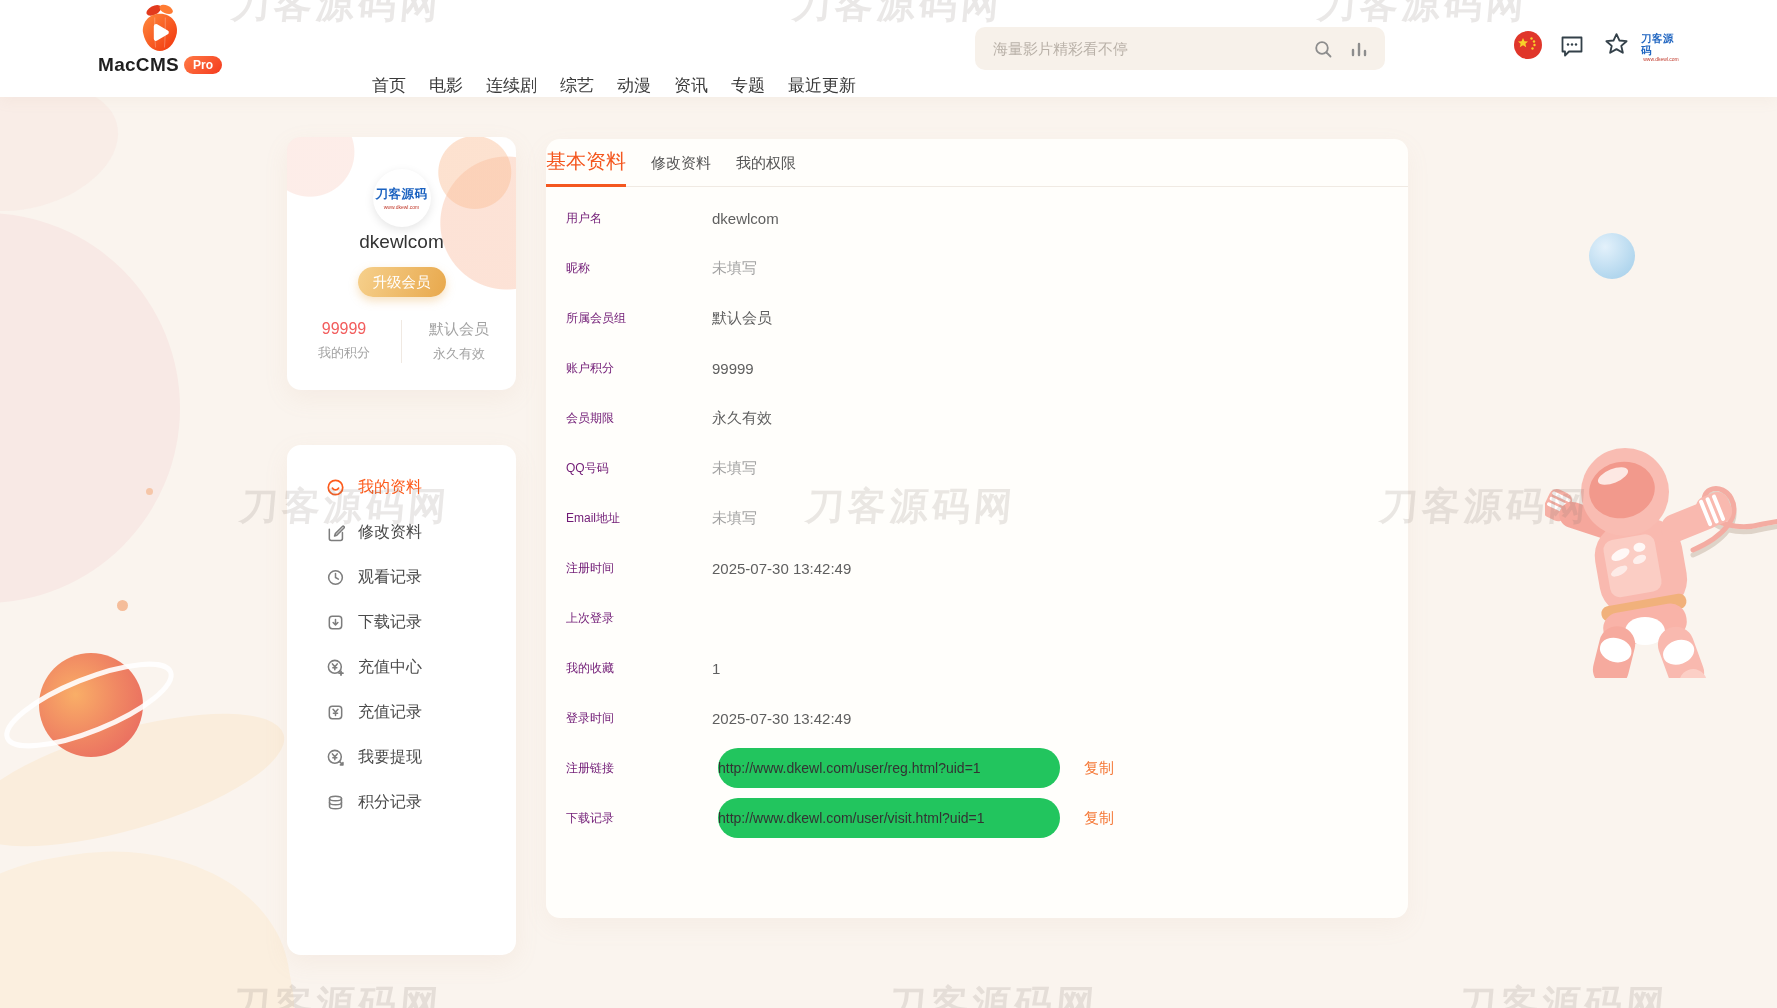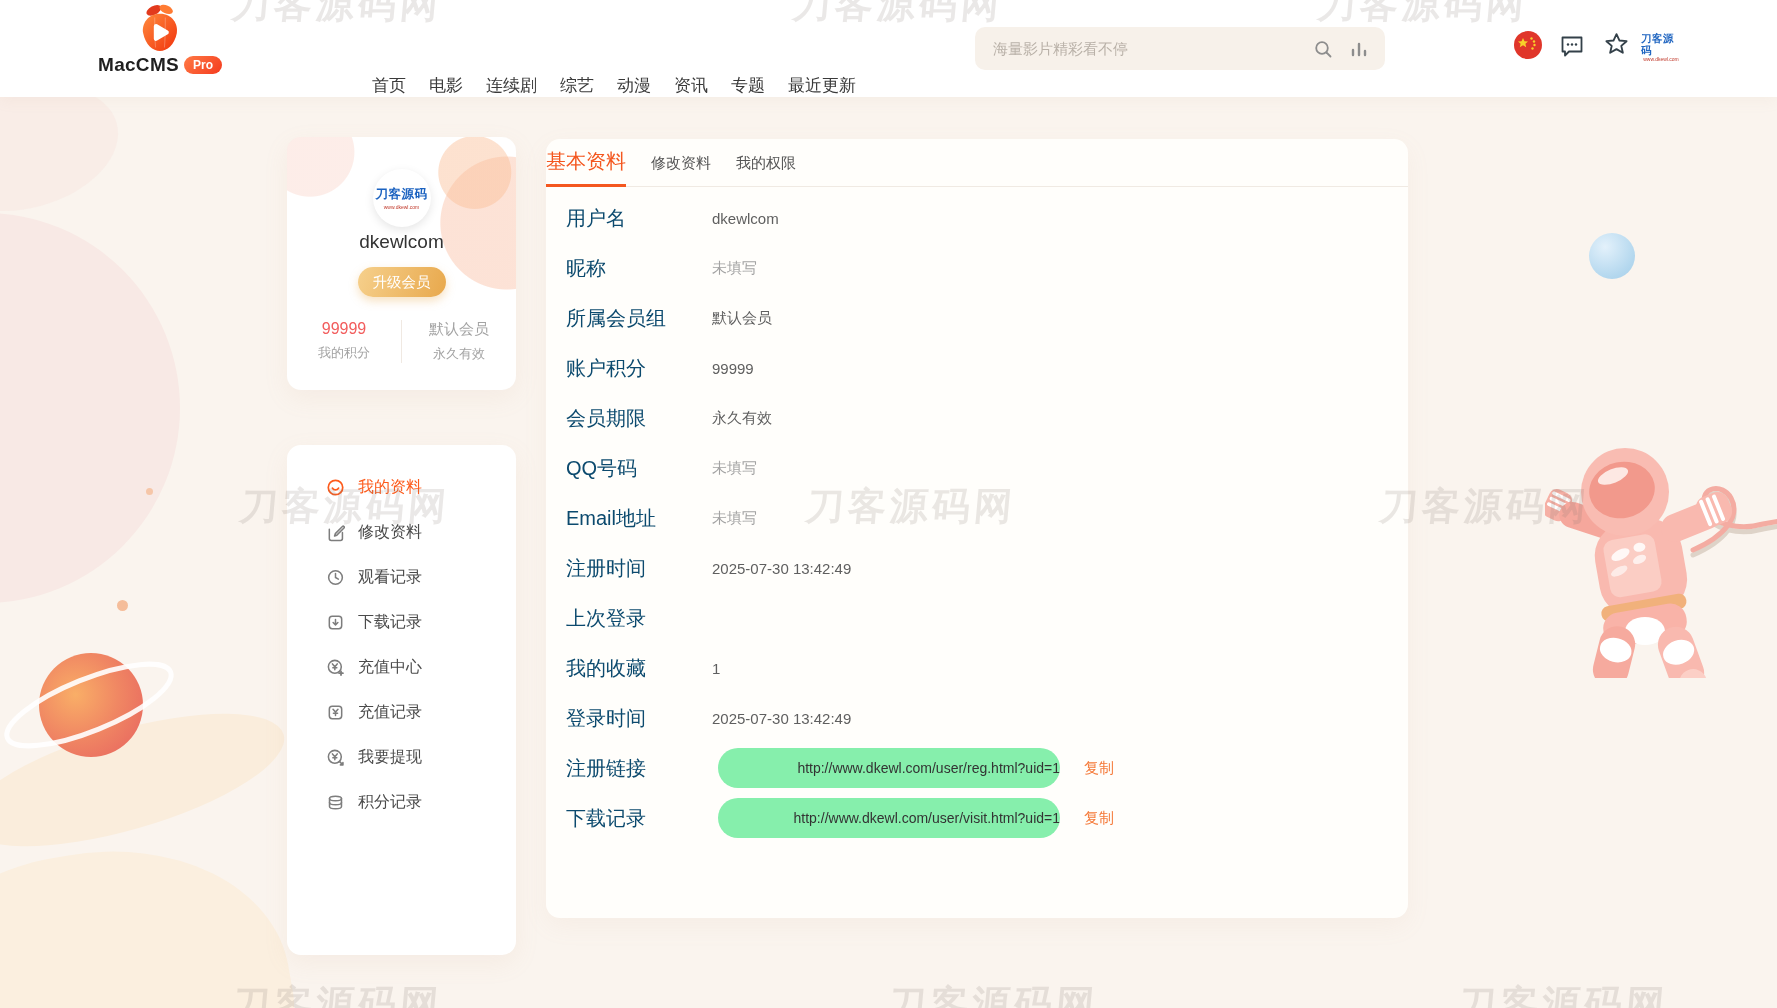--- a/index.html
+++ b/index.html
@@ -95,7 +95,7 @@
                 border-bottom:3px solid #f4571f; margin-bottom:-1px; }
   .rows { position:absolute; left:0; top:54px; width:100%; }
   .row { height:50px; display:flex; align-items:center; padding-left:20px; }
-  .row-label { width:146px; font-size:20px; color:#0c4a6e; flex:0 0 146px; }
+  .row-label { width:146px; font-size:12px; color:#701a75; flex:0 0 146px; }
   .row-value { font-size:15px; color:#5f5f5f; }
   .row-value.muted { color:#a3a3a3; }
   .link-input { width:342px; height:40px; margin-left:6px; border:0; outline:none; border-radius:20px;

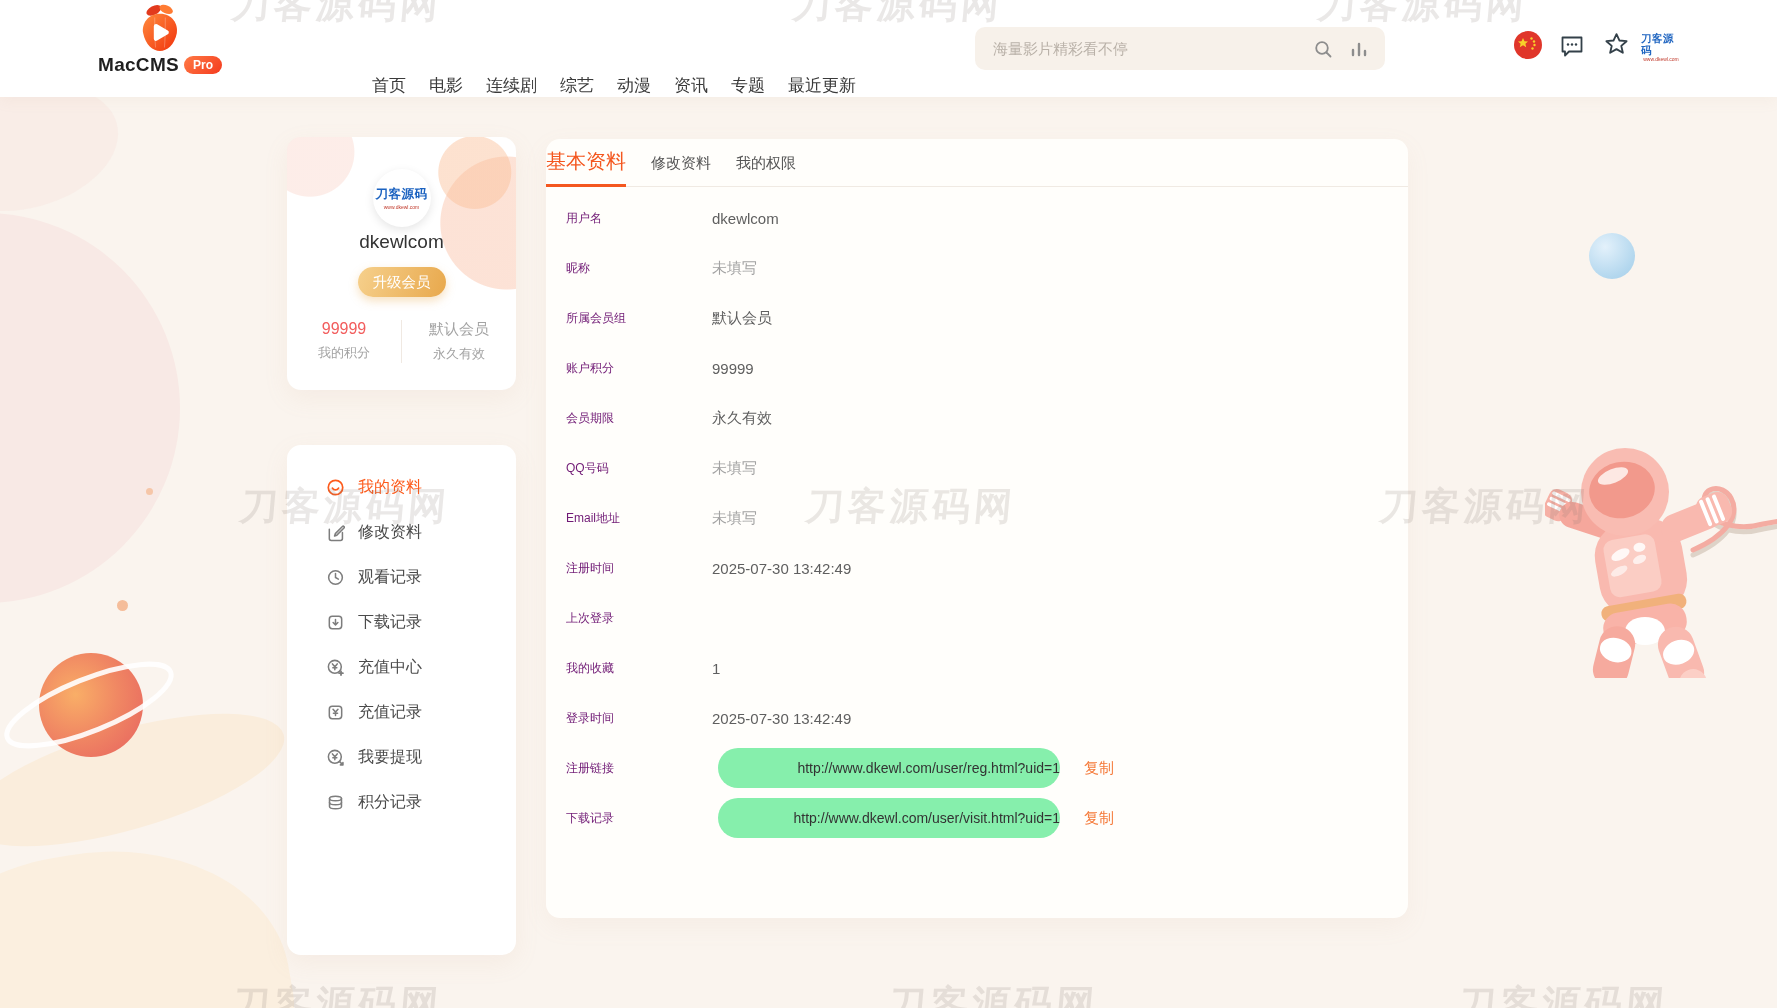--- a/index.html
+++ b/index.html
@@ -99,7 +99,7 @@
   .row-value { font-size:15px; color:#5f5f5f; }
   .row-value.muted { color:#a3a3a3; }
   .link-input { width:342px; height:40px; margin-left:6px; border:0; outline:none; border-radius:20px;
-                background:#86efac; text-align:right; font-size:14px; color:#333; }
+                background:#22c55e; text-align:left; font-size:14px; color:#333; }
   .copy-btn { margin-left:24px; background:none; border:0; color:#f57a3a; font-size:15px; cursor:pointer; }
 </style>
 </head>

